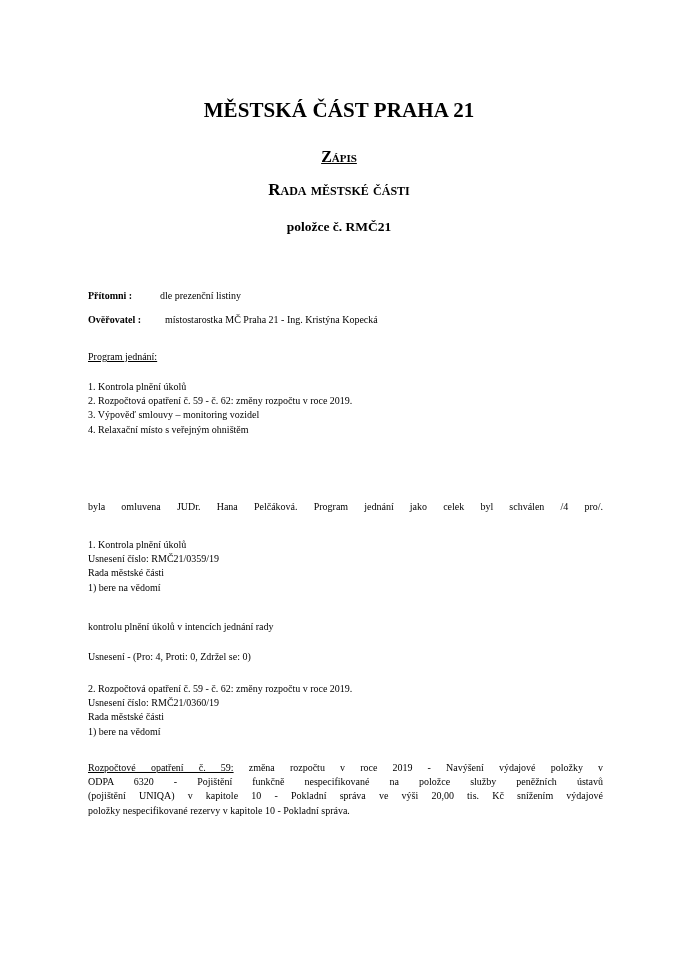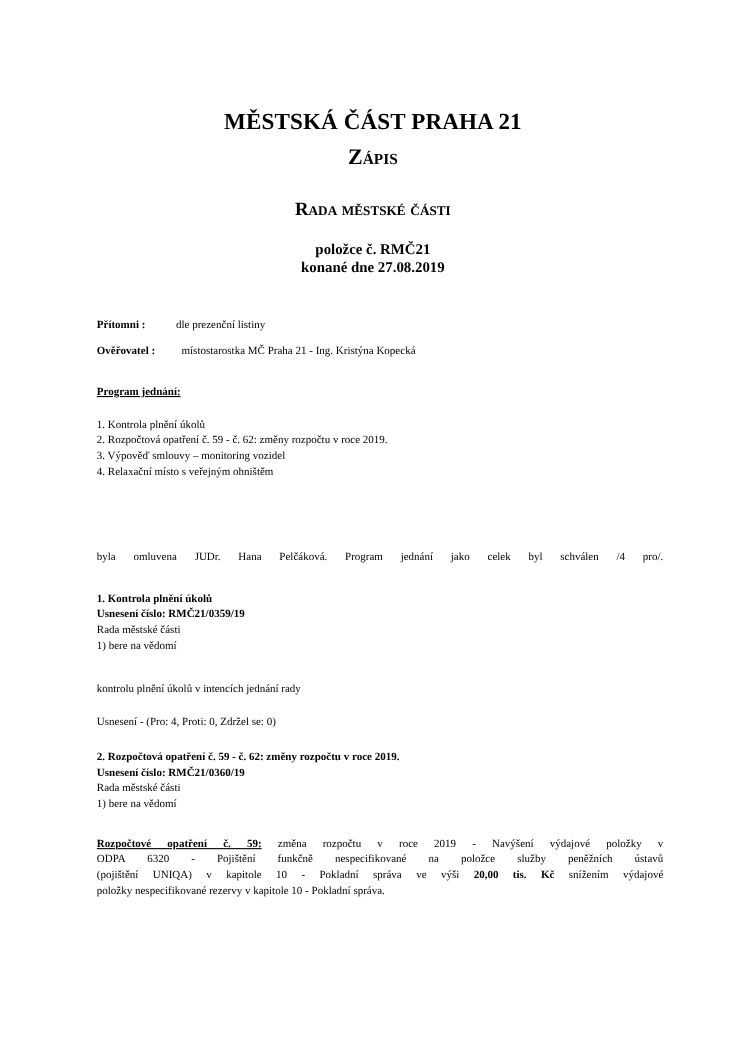--- a/index.html
+++ b/index.html
@@ -11,7 +11,7 @@
   .page { position: absolute; left: 0; top: 0; width: 586px; height: 960px; }
   .center { position: absolute; left: 0; width: 678px; text-align: center; font-weight: bold; }
   .title { top: 98px; font-size: 21px; letter-spacing: 0.1px; }
-  .zapis { top: 132px; font-size: 20px; font-variant: small-caps; }
+  .zapis { top: 148px; font-size: 16px; text-decoration: underline; font-variant: small-caps; }
   .rada { top: 180px; font-size: 17px; font-variant: small-caps; }
   .meeting1 { top: 219px; font-size: 13.5px; line-height: 16px; }
   .meeting2 { top: 235px; font-size: 13.5px; line-height: 16px; }

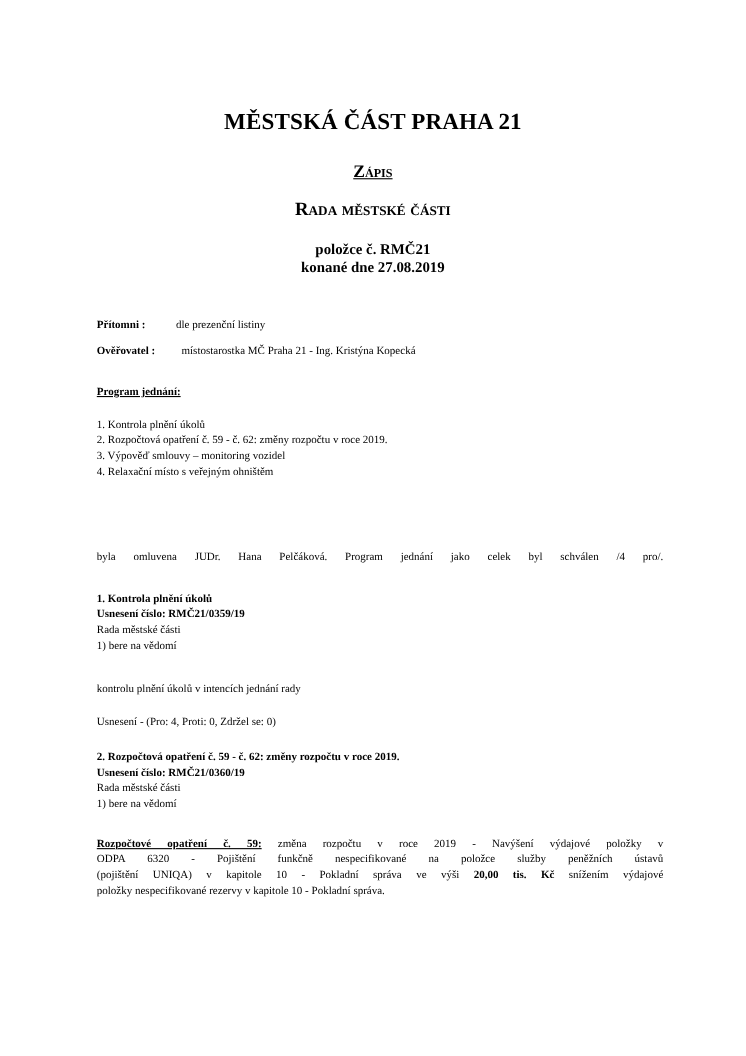--- a/index.html
+++ b/index.html
@@ -34,7 +34,6 @@
   <div class="center zapis">Zápis</div>
   <div class="center rada">Rada městské části</div>
   <div class="center meeting1">položce č. RMČ21</div>
-  <div class="center meeting2">konané dne 27.08.2019</div>
 
   <div class="blk" style="top:289px;">
     <span class="lbl lbl1">Přítomni :</span><span>dle prezenční listiny</span>

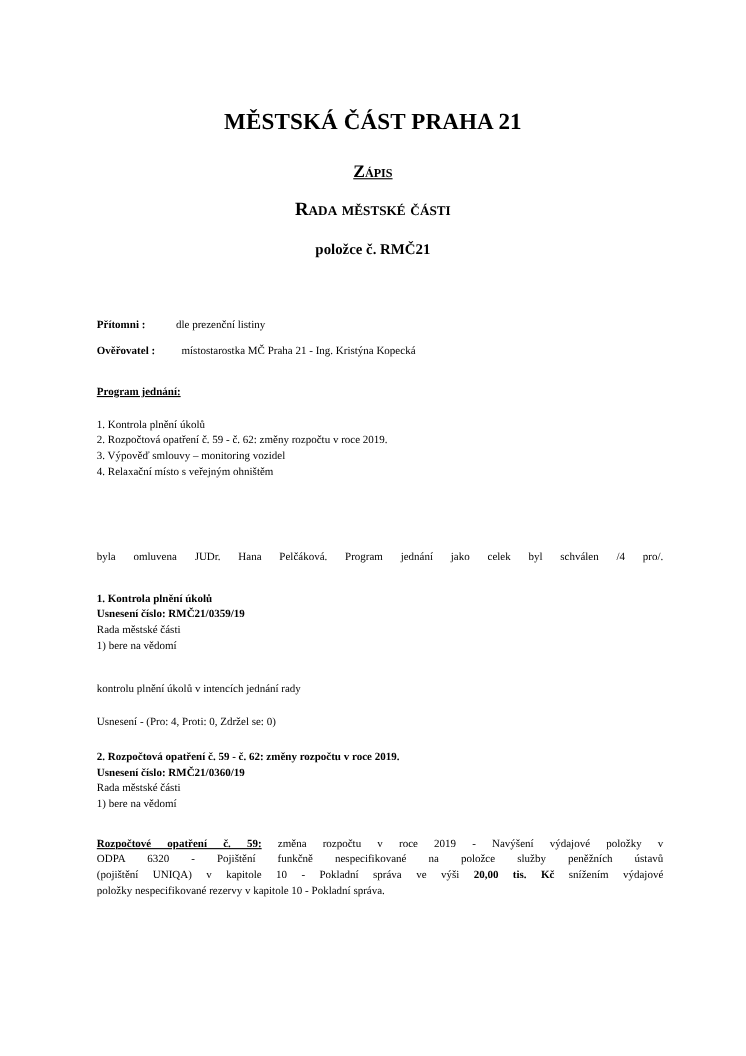--- a/index.html
+++ b/index.html
@@ -17,7 +17,7 @@
   .meeting2 { top: 235px; font-size: 13.5px; line-height: 16px; }
 
   .blk { position: absolute; left: 88px; width: 515px; font-size: 10px; line-height: 14.2px; }
-  .b { font-weight: bold; }
+  .b { font-weight: normal; }
   .u { text-decoration: underline; }
   .justify { text-align: justify; text-align-last: justify; }
   .lbl { font-weight: bold; display: inline-block; }

